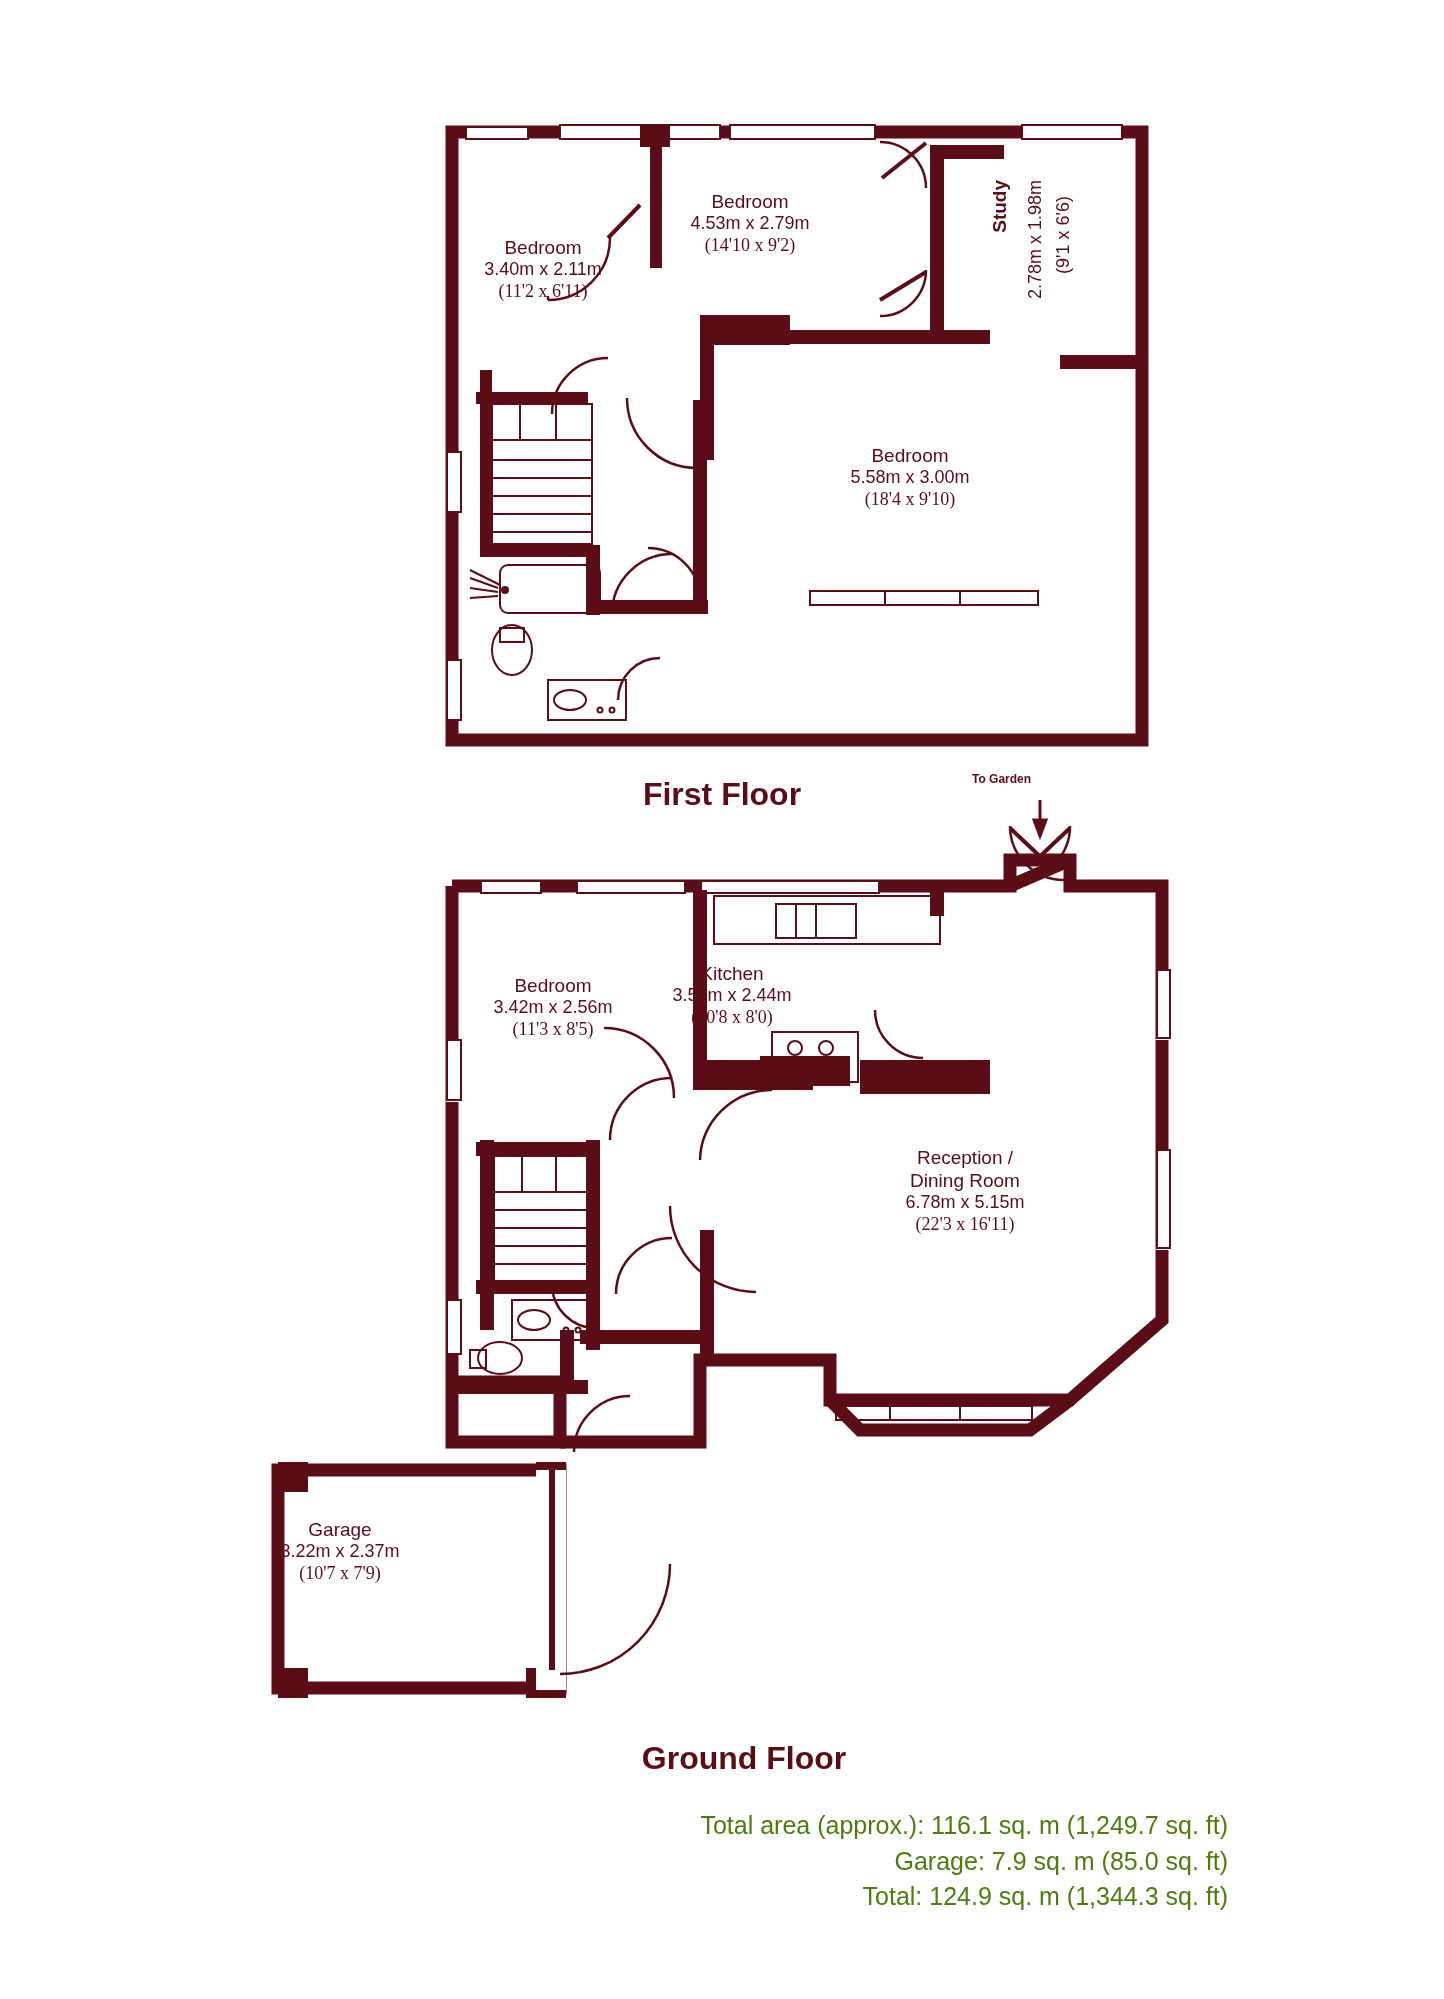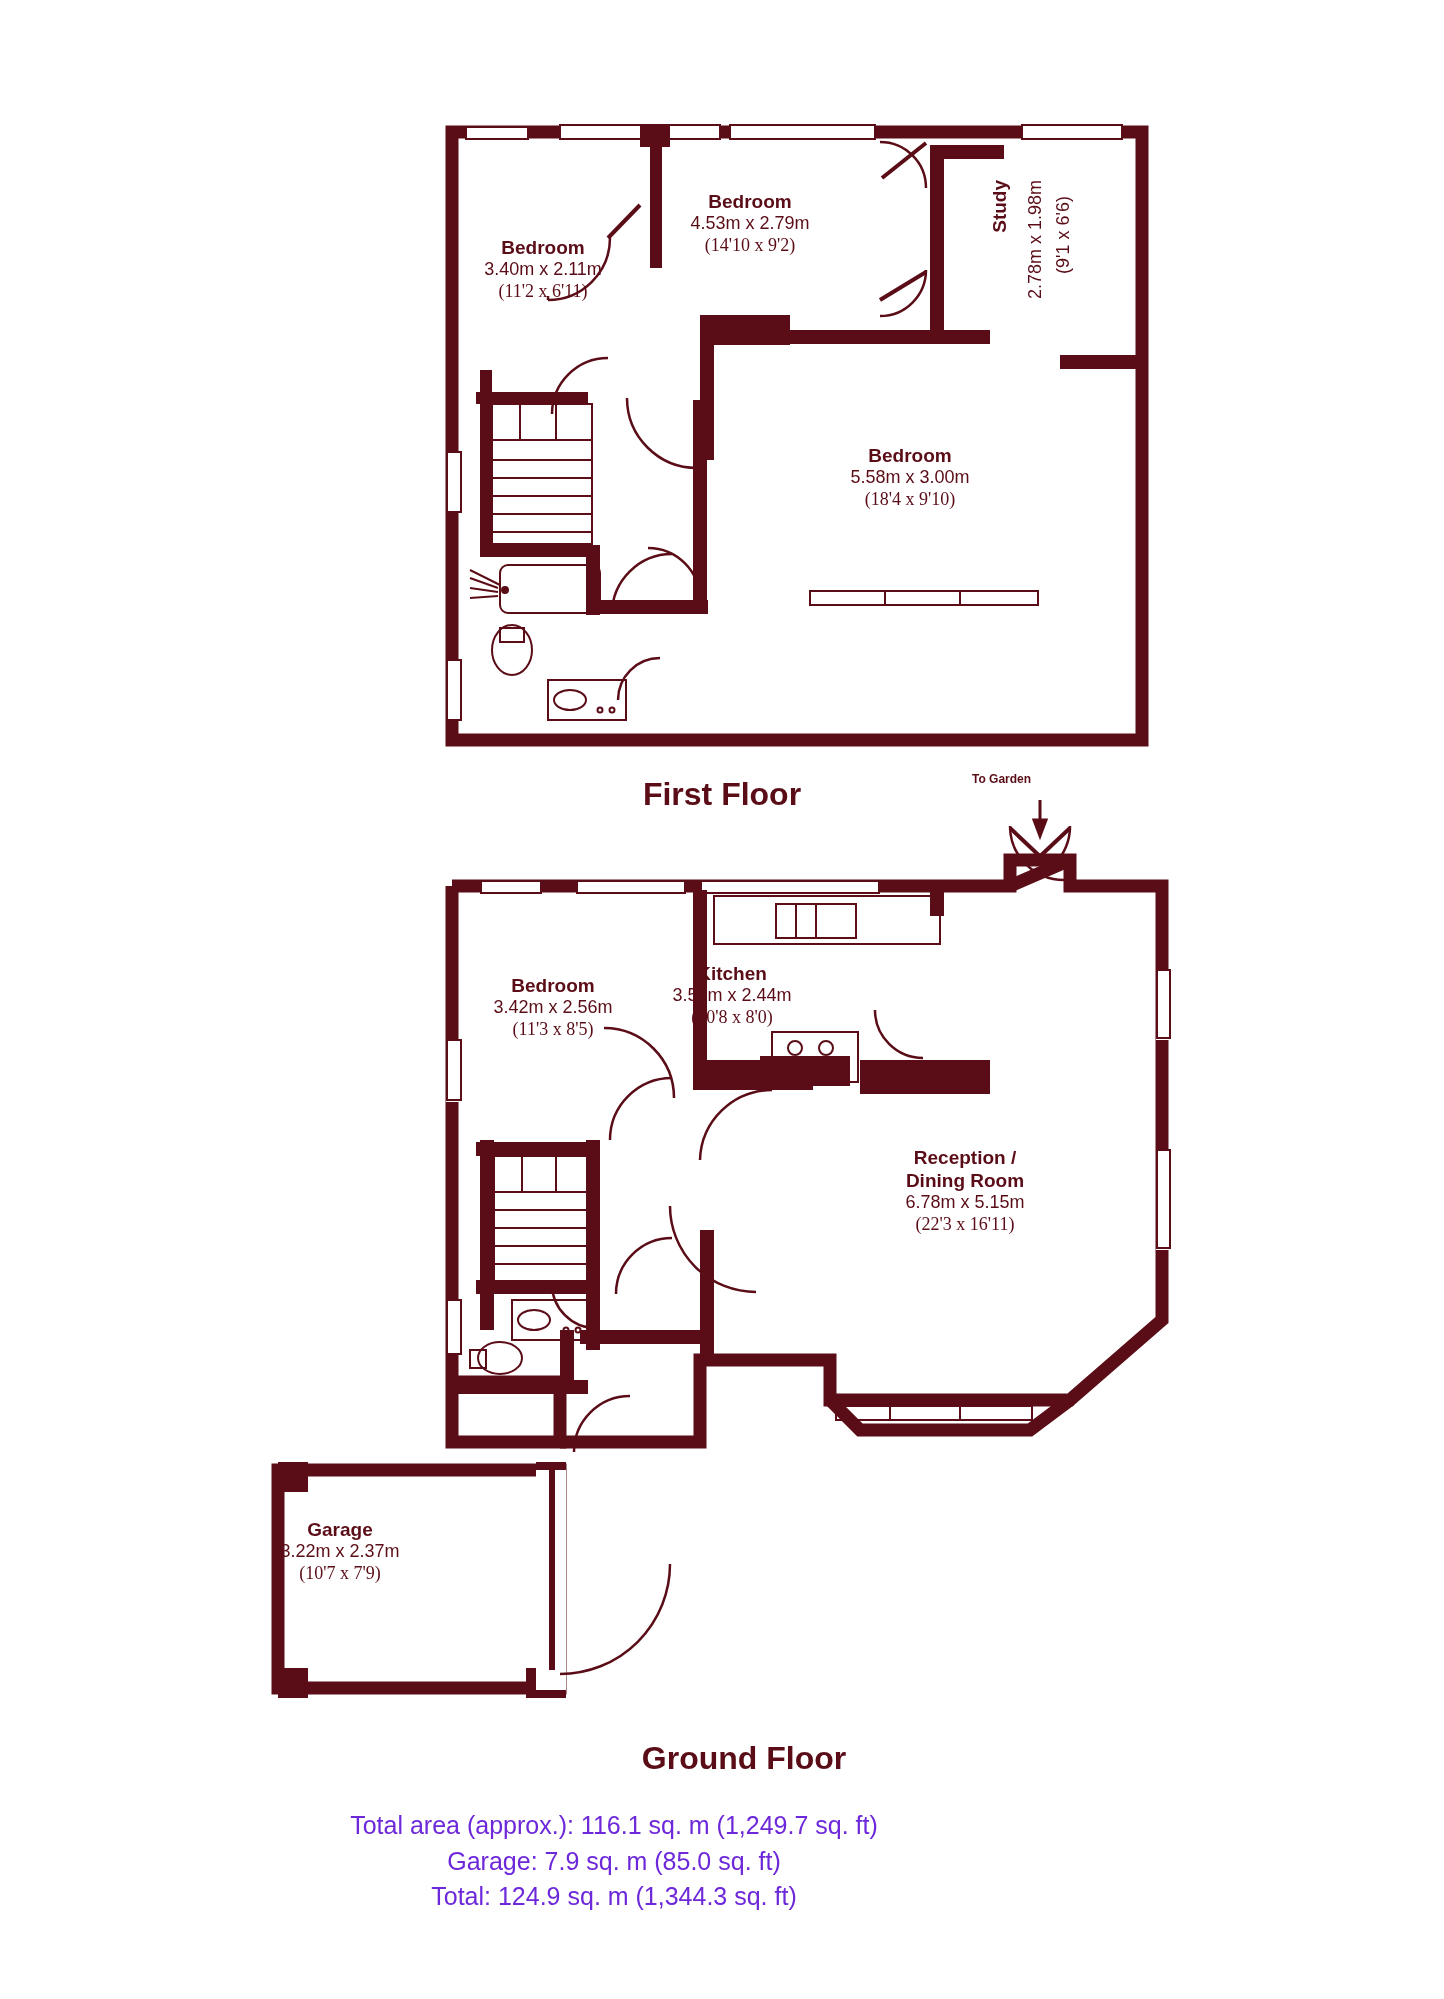--- a/index.html
+++ b/index.html
@@ -35,7 +35,7 @@
     white-space: nowrap;
   }
   .lbl .name {
-    font-weight: bold;
+    font-weight: normal;
     font-size: 19px;
     display: block;
   }

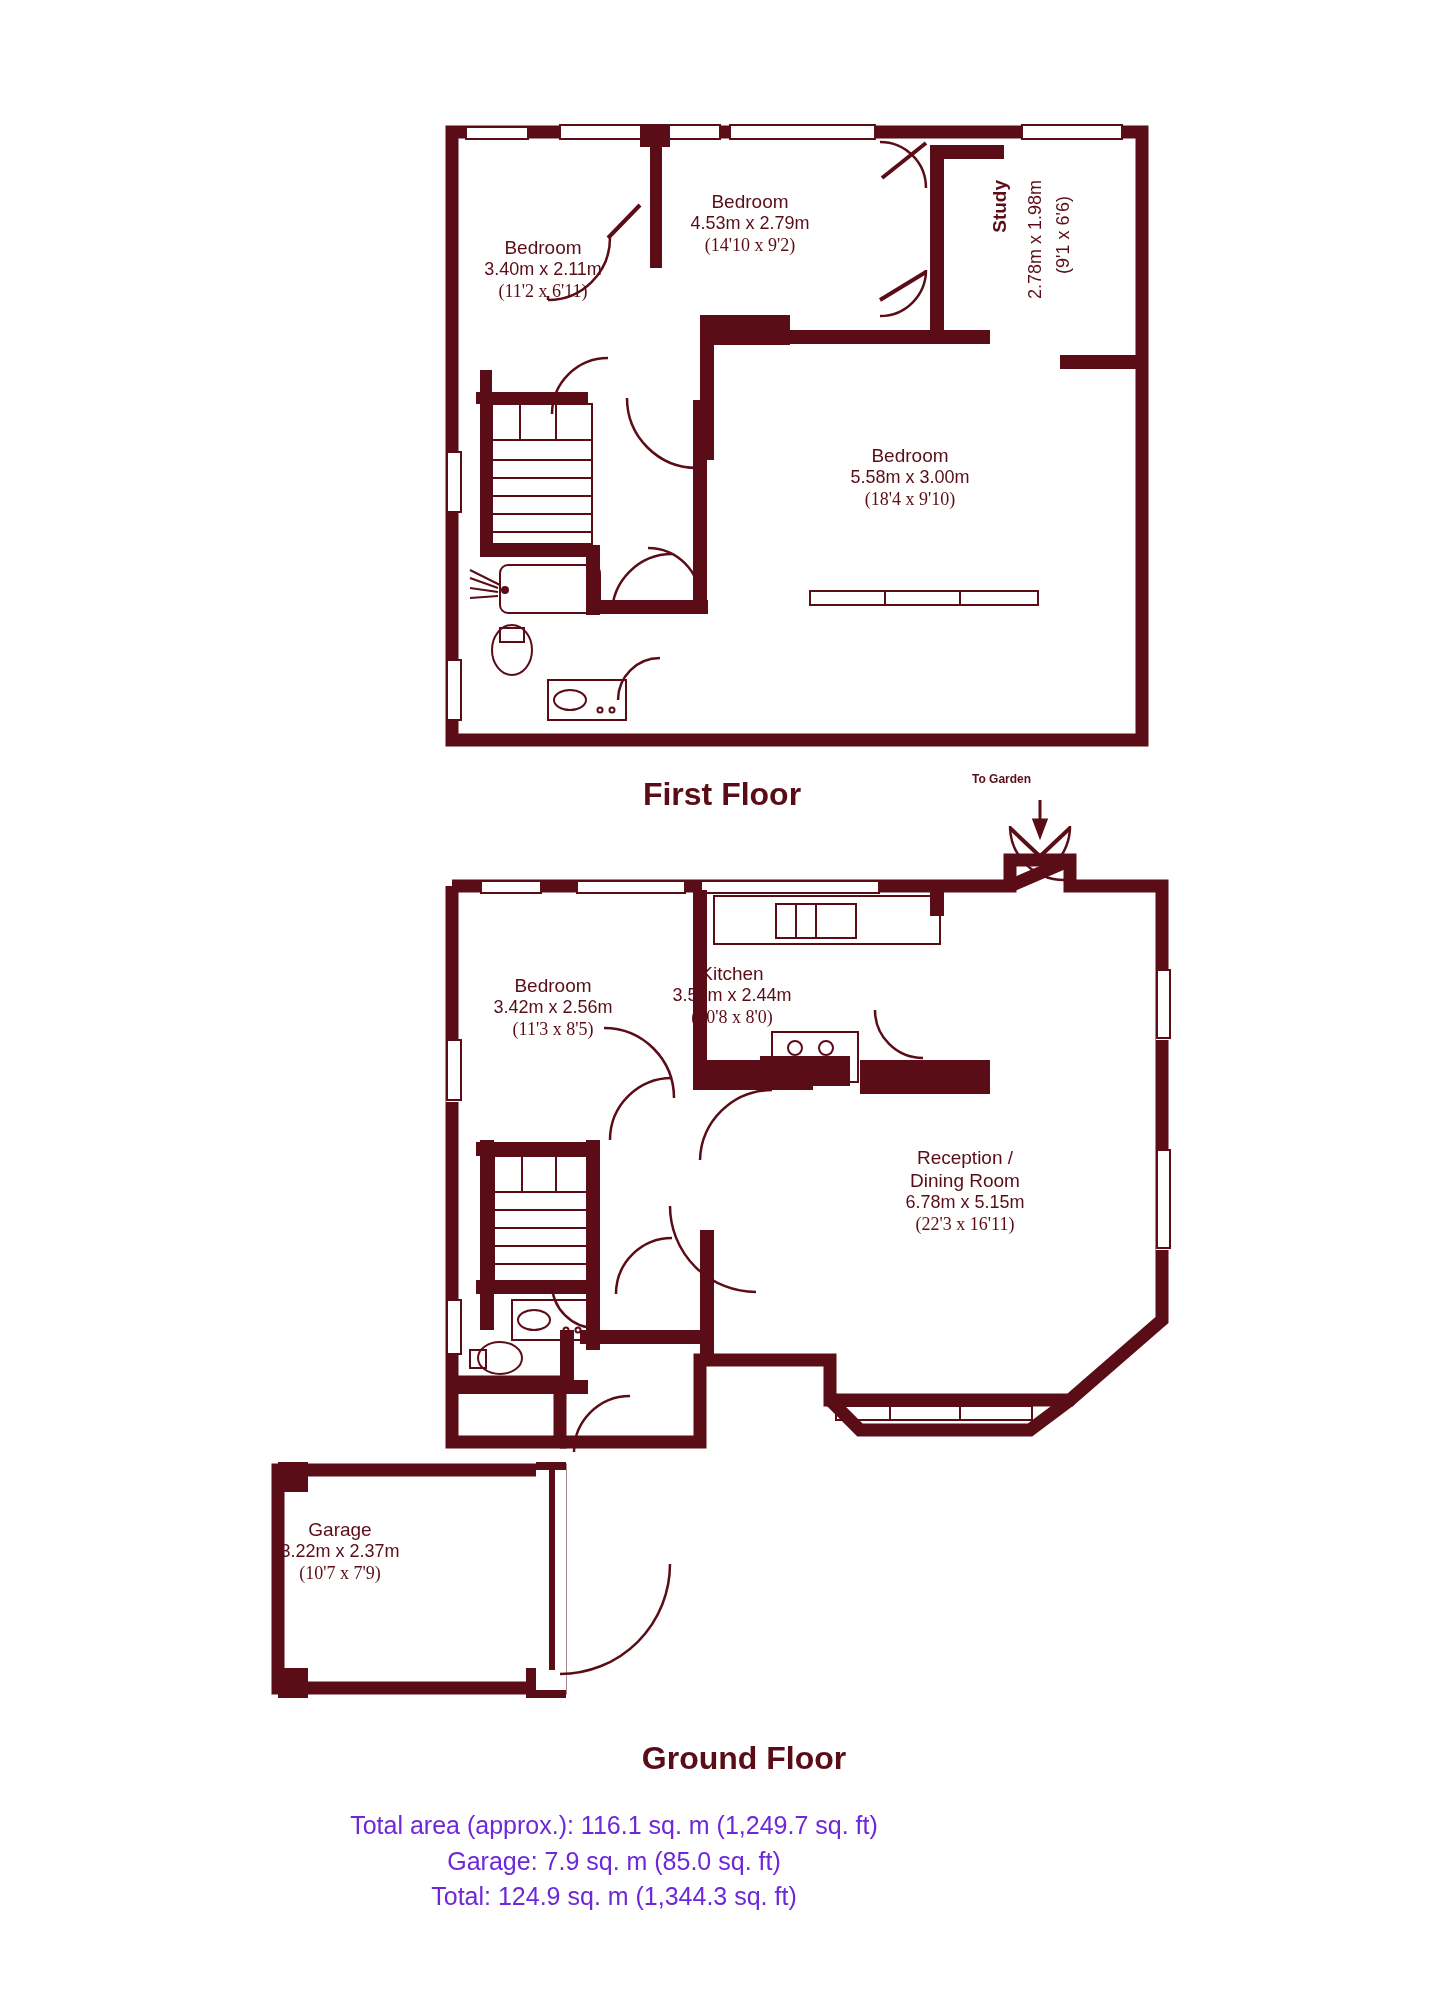--- a/index.html
+++ b/index.html
@@ -82,9 +82,9 @@
     position: absolute;
     left: 0;
     width: 1228px;
-    text-align: center;
+    text-align: right;
     font-size: 25px;
-    color: #6d28d9;
+    color: #4d7c0f;
     line-height: 1.42;
   }
   .totals div { white-space: nowrap; }

